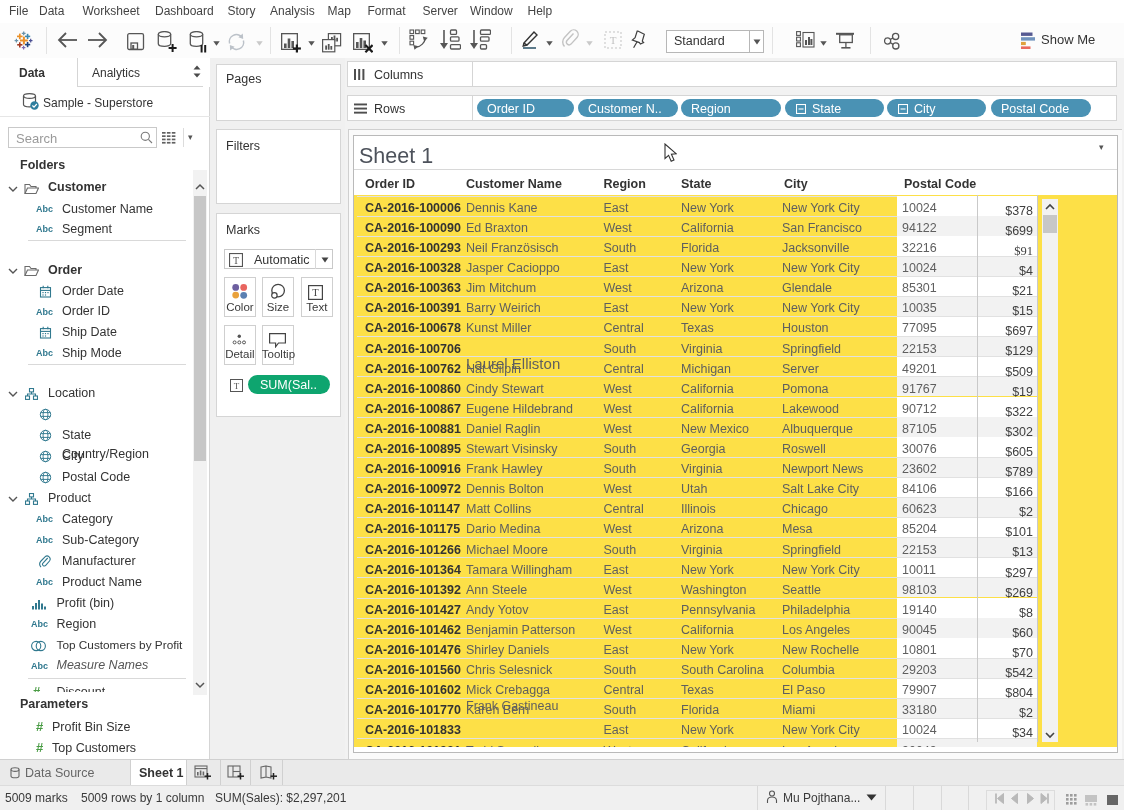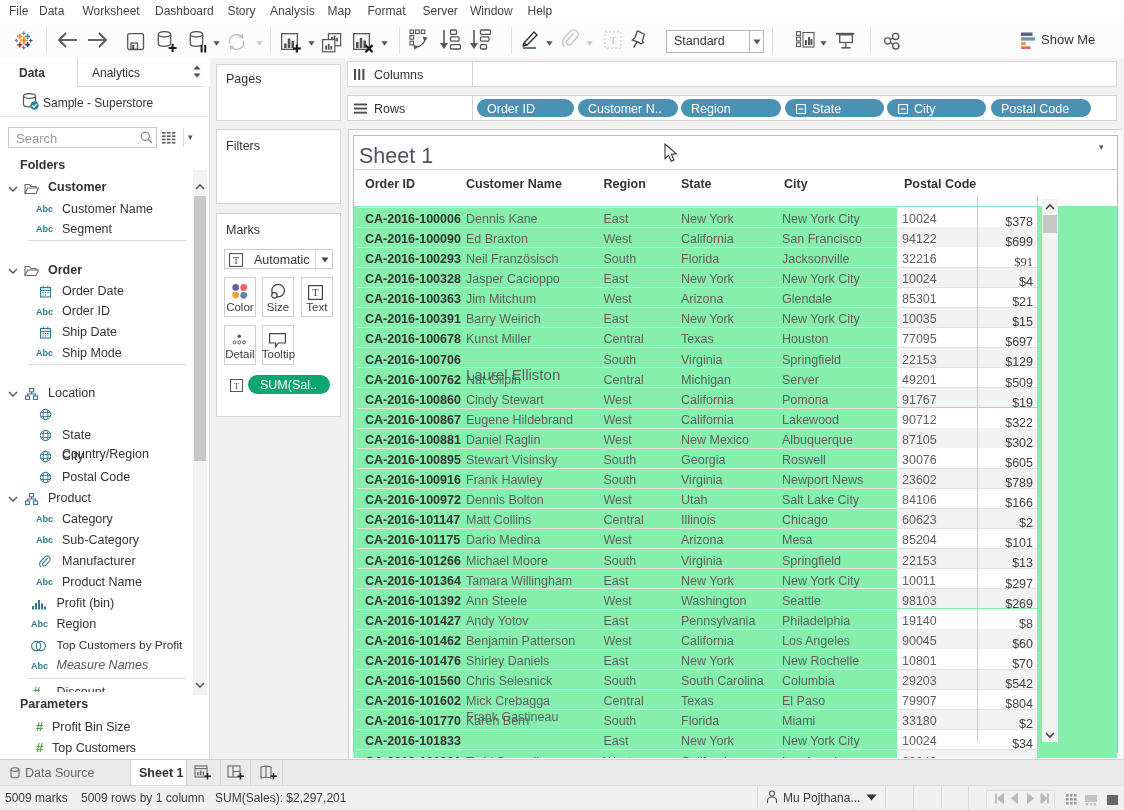--- a/index.html
+++ b/index.html
@@ -610,7 +610,7 @@
 <div class="txt" style="left:681px;top:177px;font-size:12.5px;font-weight:bold;color:#333;">State</div>
 <div class="txt" style="left:784px;top:177px;font-size:12.5px;font-weight:bold;color:#333;">City</div>
 <div class="txt" style="left:904px;top:177px;font-size:12.5px;font-weight:bold;color:#333;">Postal Code</div>
-<div class="abs" style="left:354px;top:195px;width:763px;height:552px;overflow:hidden;background:#86efac;margin-top:11px;">
+<div class="abs" style="left:354px;top:195px;width:763px;height:552px;overflow:hidden;background:#fde047;">
 <div class="abs" style="left:3px;top:0.6px;width:680px;height:1px;background:#e1e1e1;"></div>
 <div class="abs" style="left:543px;top:1.2px;width:140px;height:19.4px;background:#ffffff;"></div>
 <div class="abs" style="left:3px;top:20.6px;width:680px;height:1px;background:#e1e1e1;"></div>

